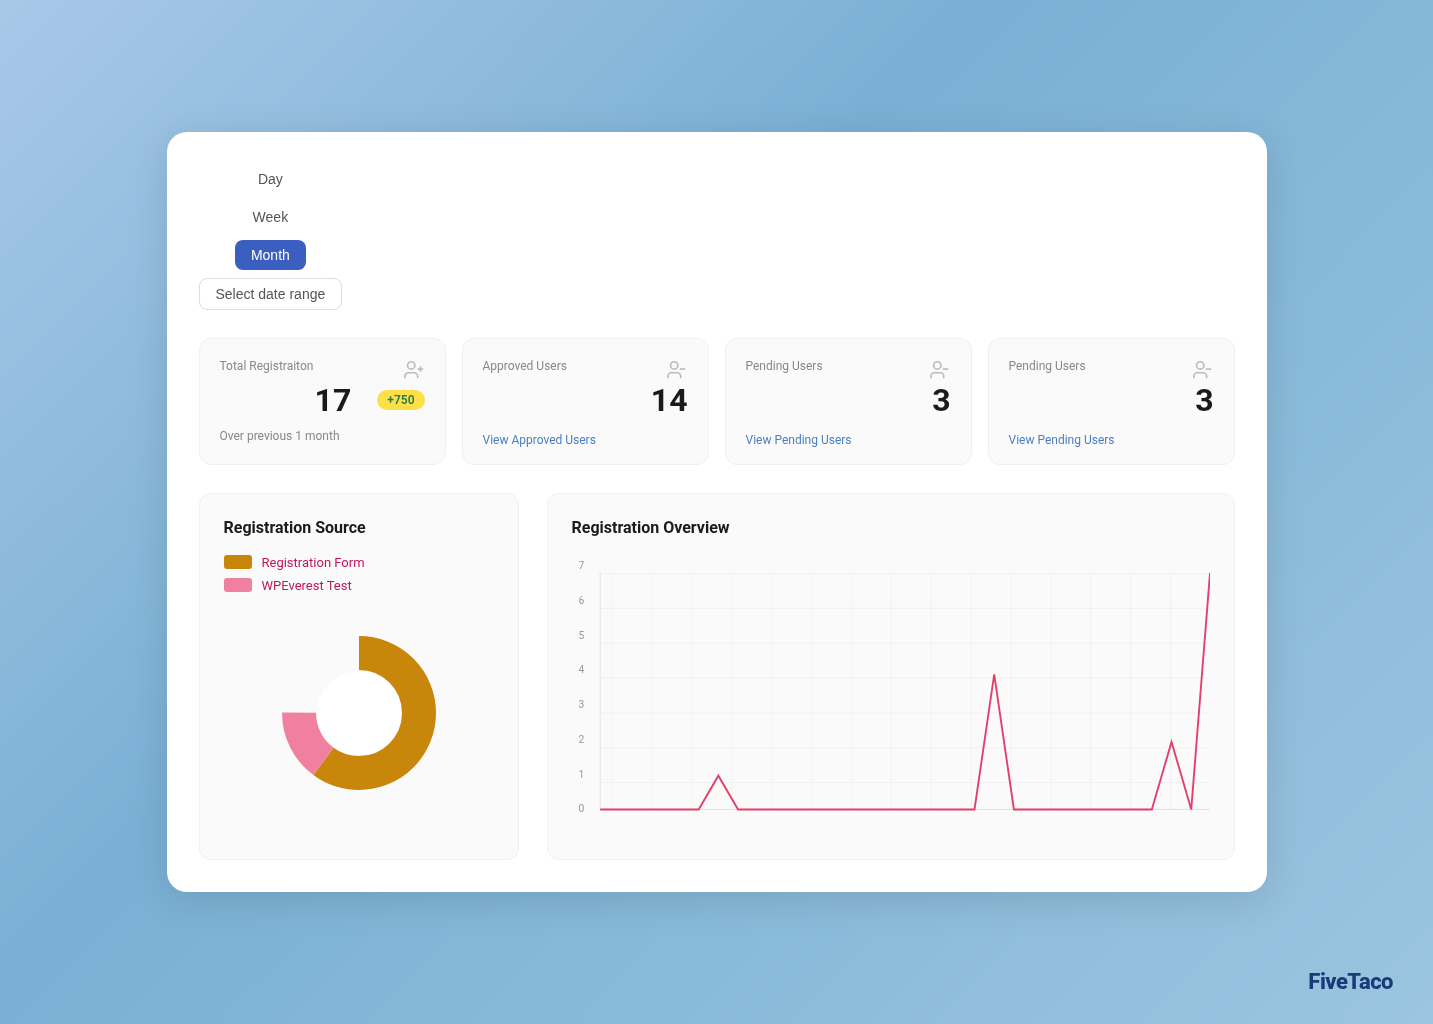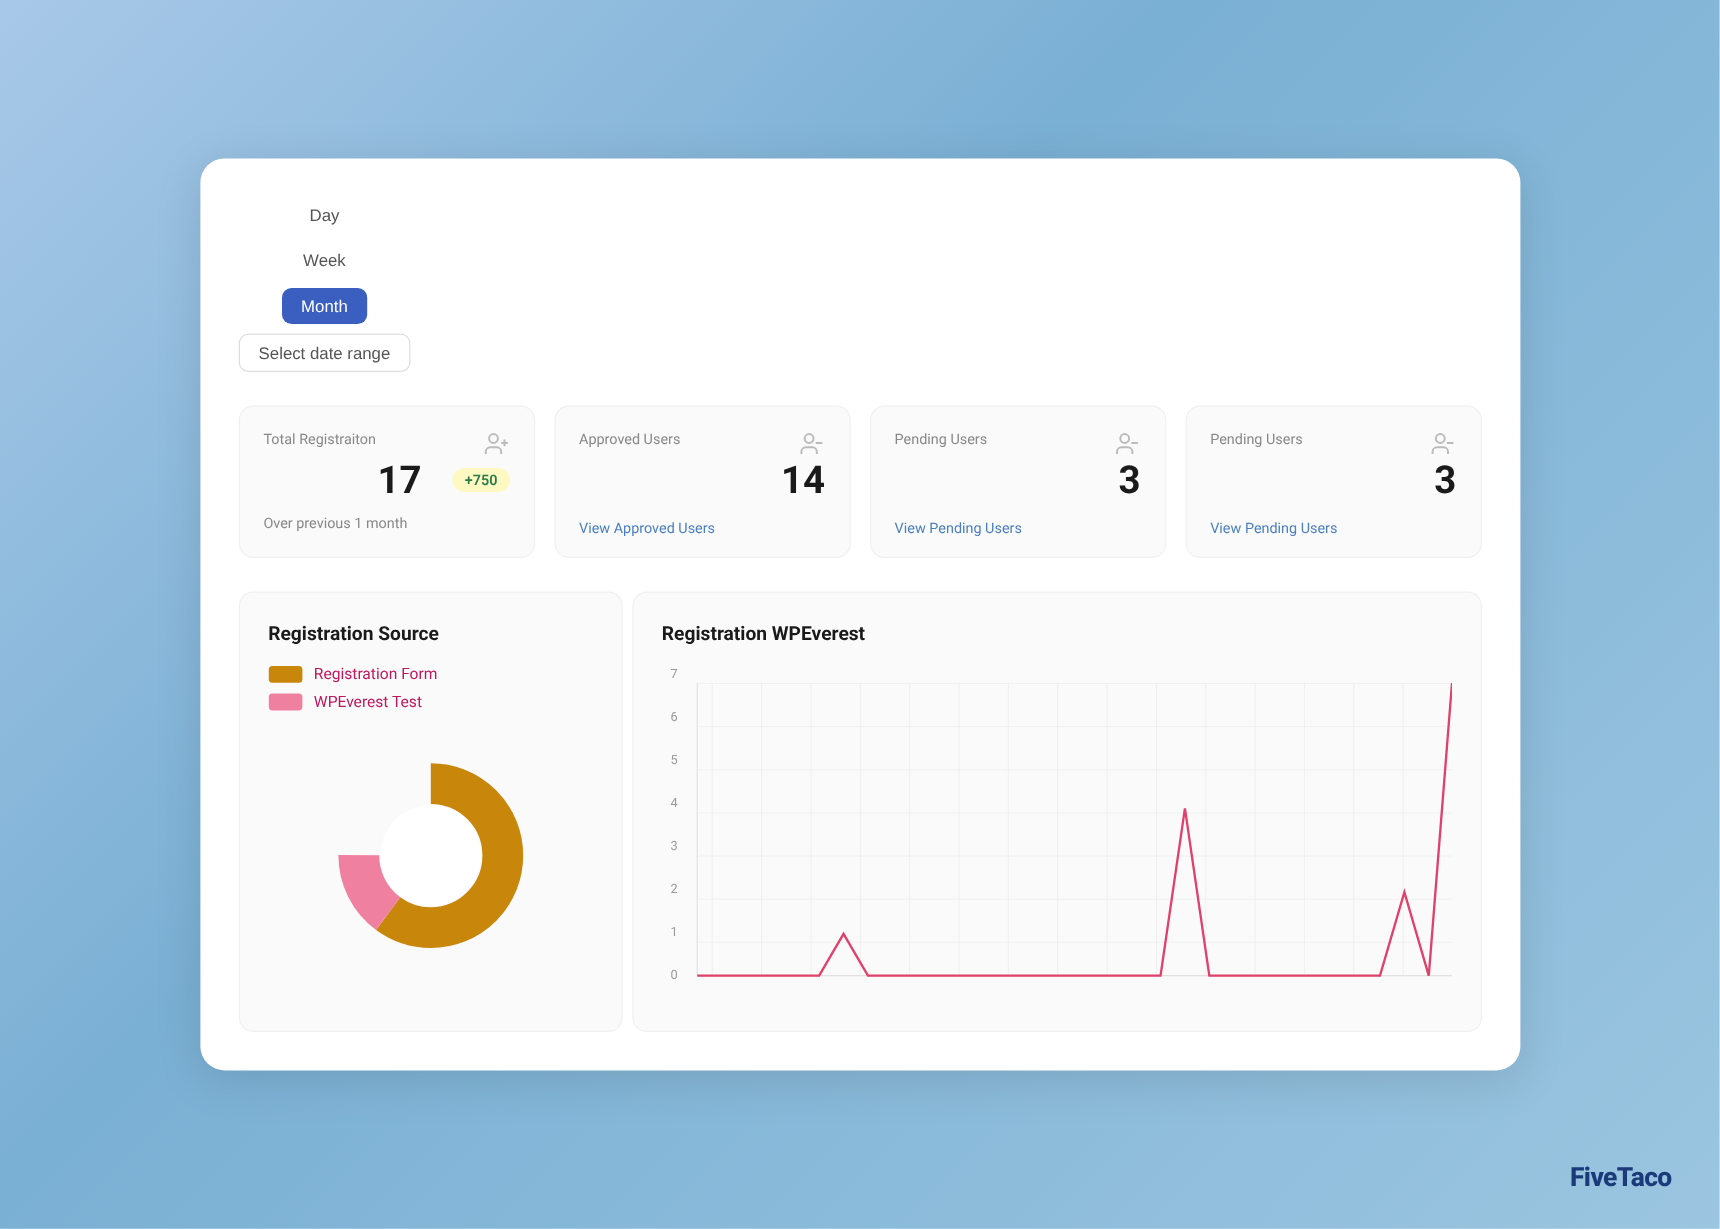--- a/index.html
+++ b/index.html
@@ -89,7 +89,7 @@
       justify-content: flex-end;
     }
     .badge-green {
-      background: #fef9c3;
+      background: #fde047;
       color: #2a7a4a;
       font-size: 12px;
       font-weight: 600;

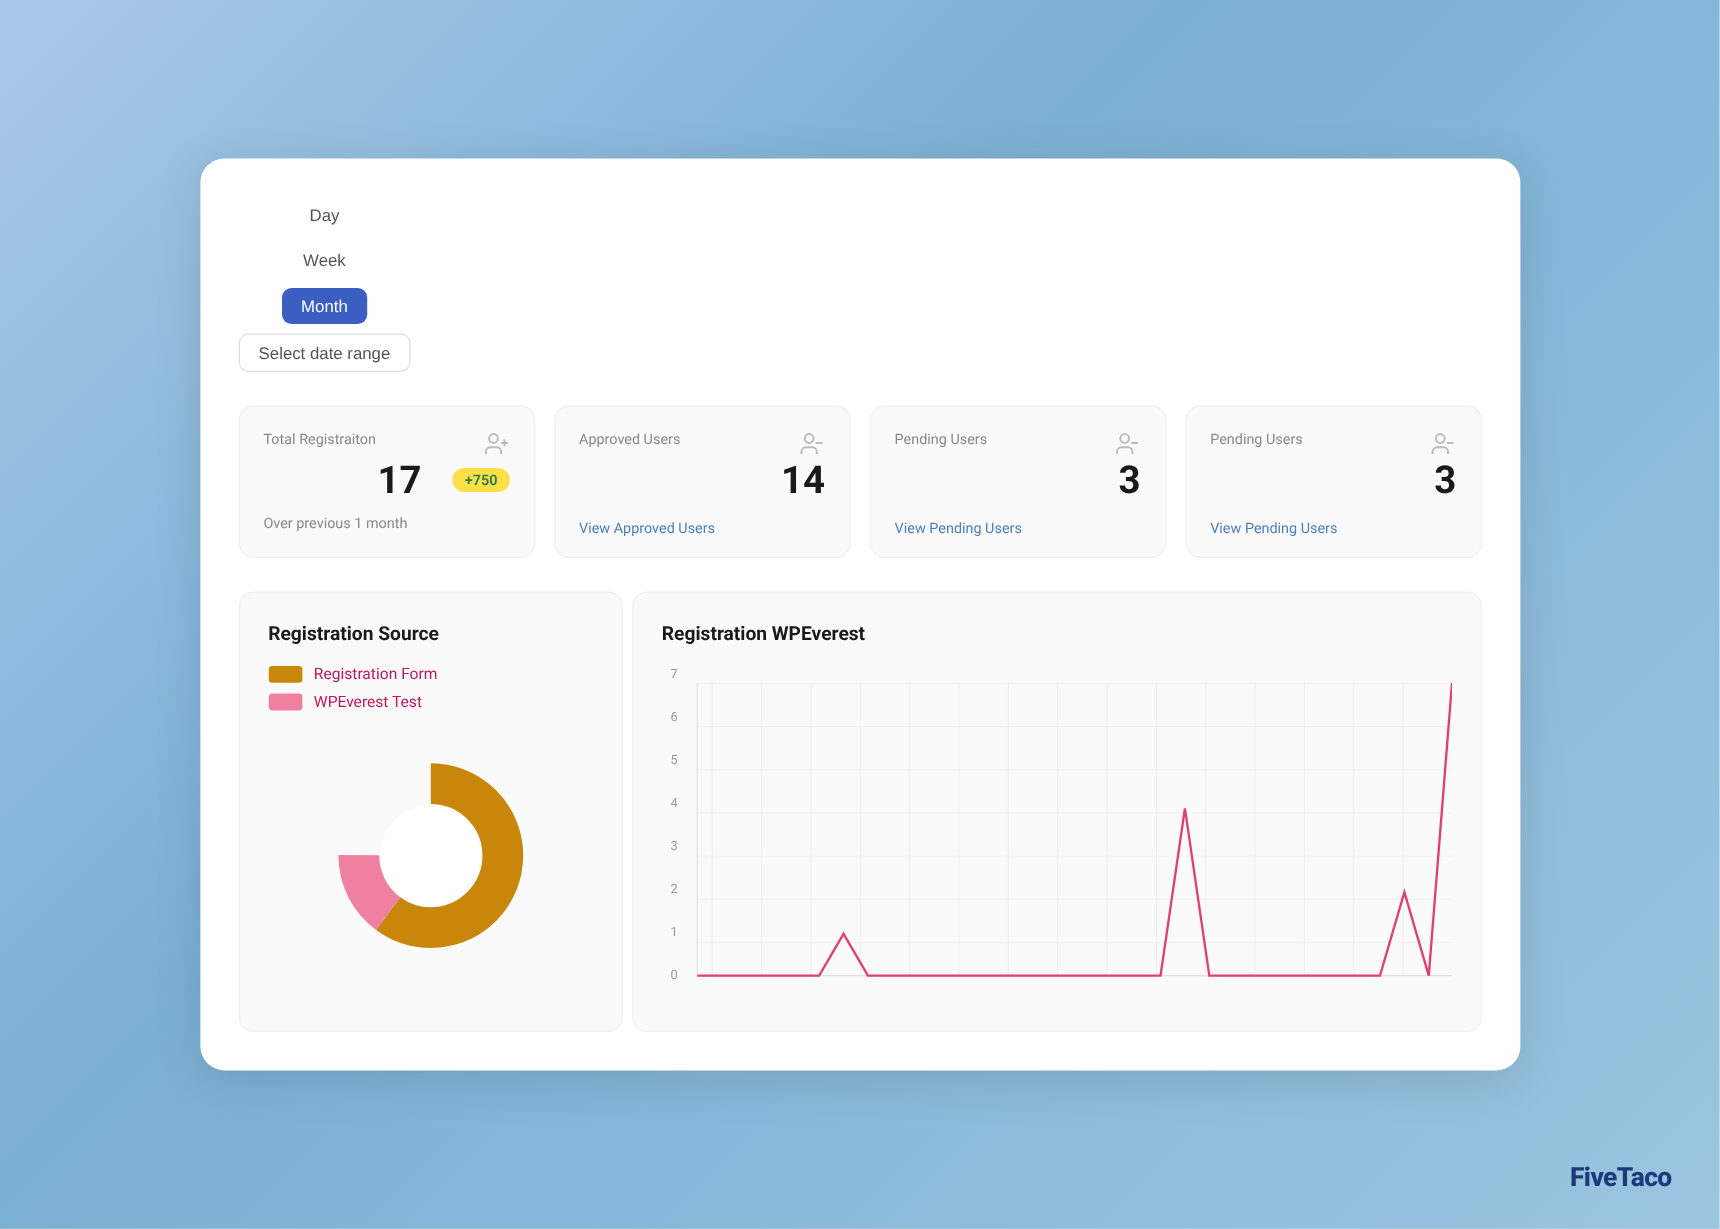--- a/index.html
+++ b/index.html
@@ -116,7 +116,7 @@
     .bottom-row {
       display: grid;
       grid-template-columns: 320px 1fr;
-      gap: 8px;
+      gap: 28px;
     }
     .reg-source-card {
       background: #fafafa;

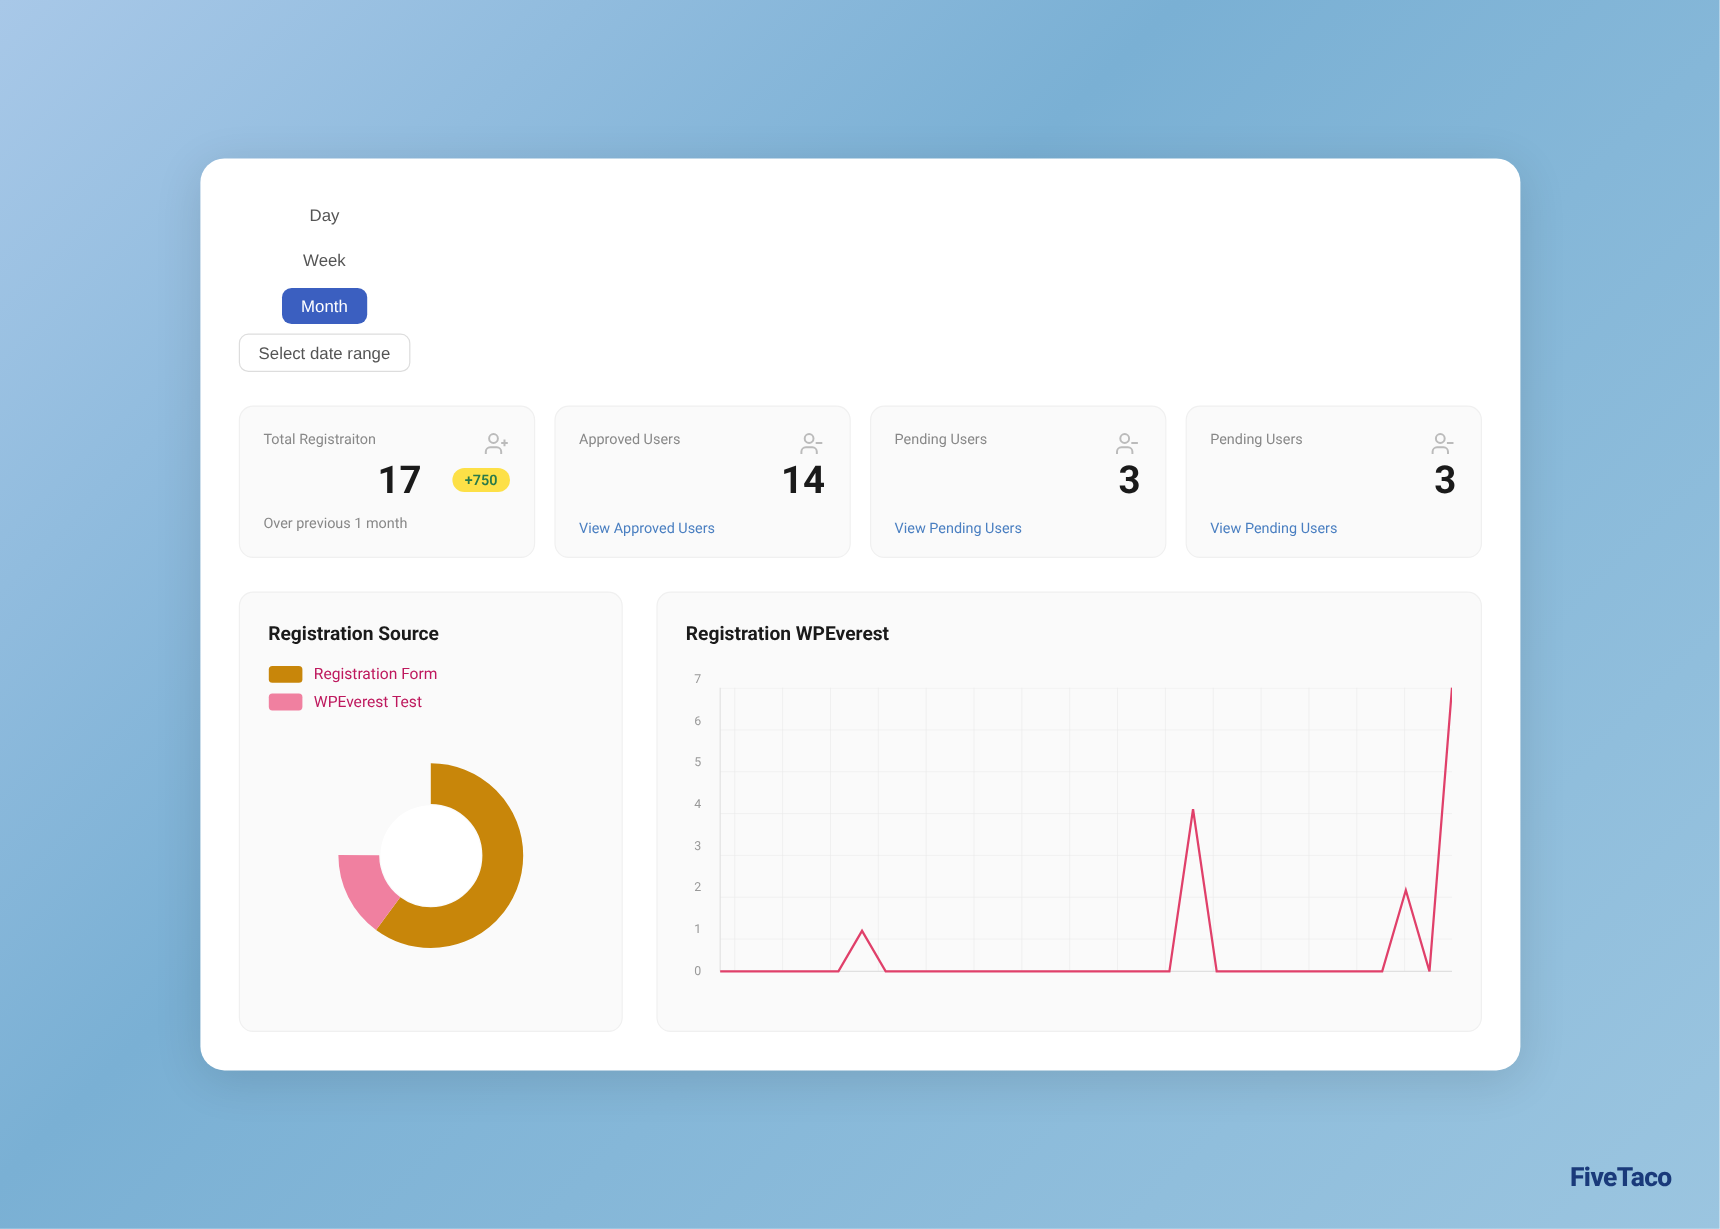--- a/index.html
+++ b/index.html
@@ -286,7 +286,7 @@
     </div>
 
     <div class="reg-overview-card">
-      <div class="section-title">Registration WPEverest</div>
+      <div class="section-title">Registration Overview</div>
       <div class="chart-area">
         <svg class="line-chart" viewBox="0 0 680 260">
 

